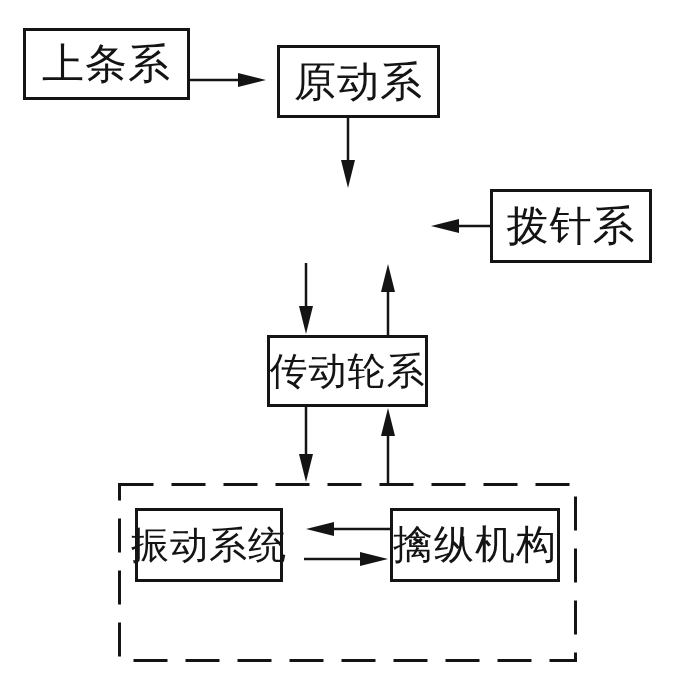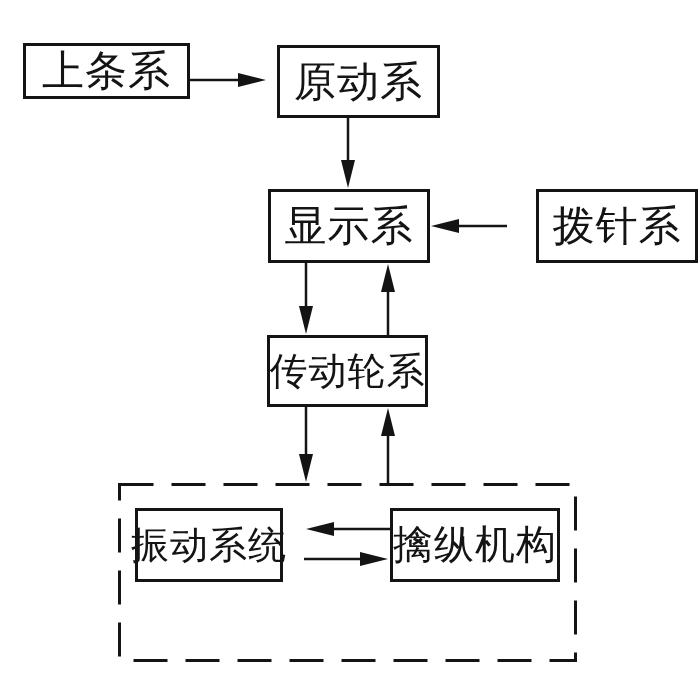--- a/index.html
+++ b/index.html
@@ -121,7 +121,7 @@
     </g>
   </svg>
 
-  <div class="node" style="left:23px;  top:43px;  width:167px; height:56px">
+  <div class="node" style="left:23px;  top:28px;  width:167px; height:72px">
     <span>上条系</span>
   </div>
 

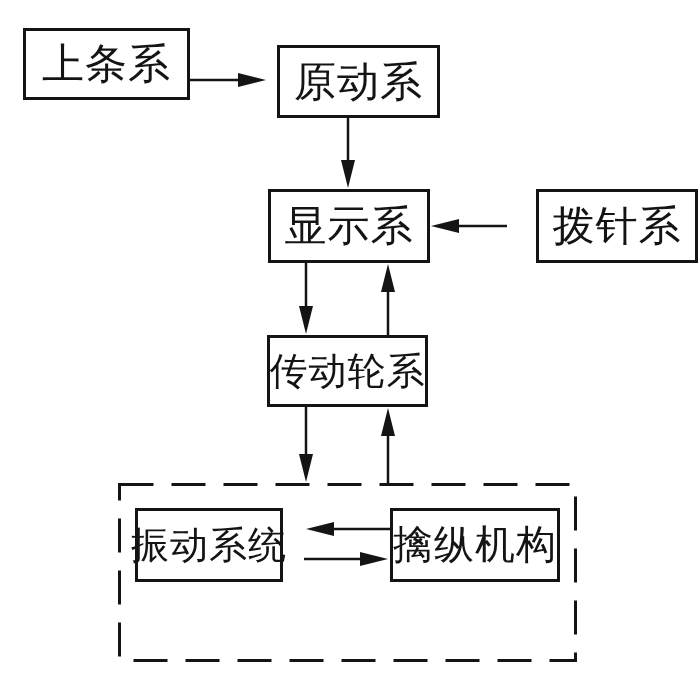--- a/index.html
+++ b/index.html
@@ -129,9 +129,6 @@
     <span>原动系</span>
   </div>
 
-  <div class="node" style="left:268px; top:189px; width:162px; height:74px">
-    <span>显示系</span>
-  </div>
 
   <div class="node" style="left:536px; top:189px; width:162px; height:74px">
     <span>拨针系</span>

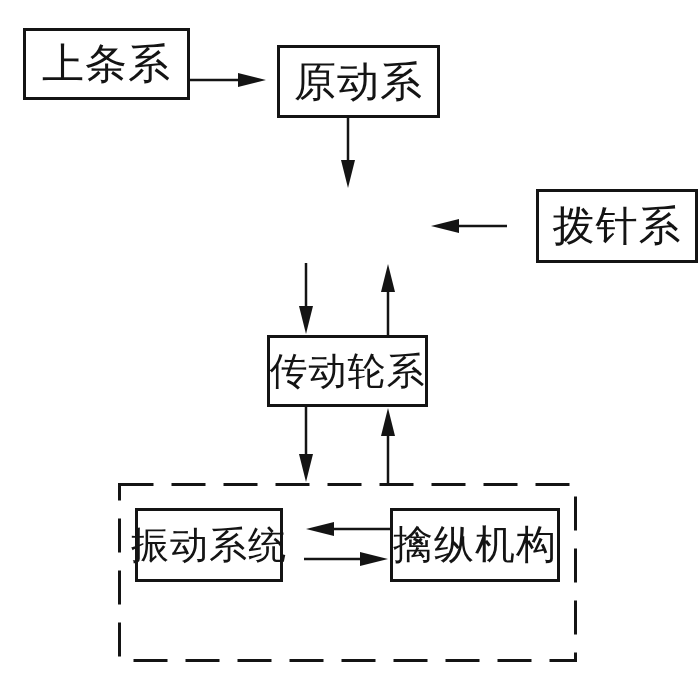--- a/index.html
+++ b/index.html
@@ -130,7 +130,7 @@
   </div>
 
 
-  <div class="node" style="left:536px; top:189px; width:162px; height:74px">
+  <div class="node" style="left:490px; top:189px; width:162px; height:74px">
     <span>拨针系</span>
   </div>
 

